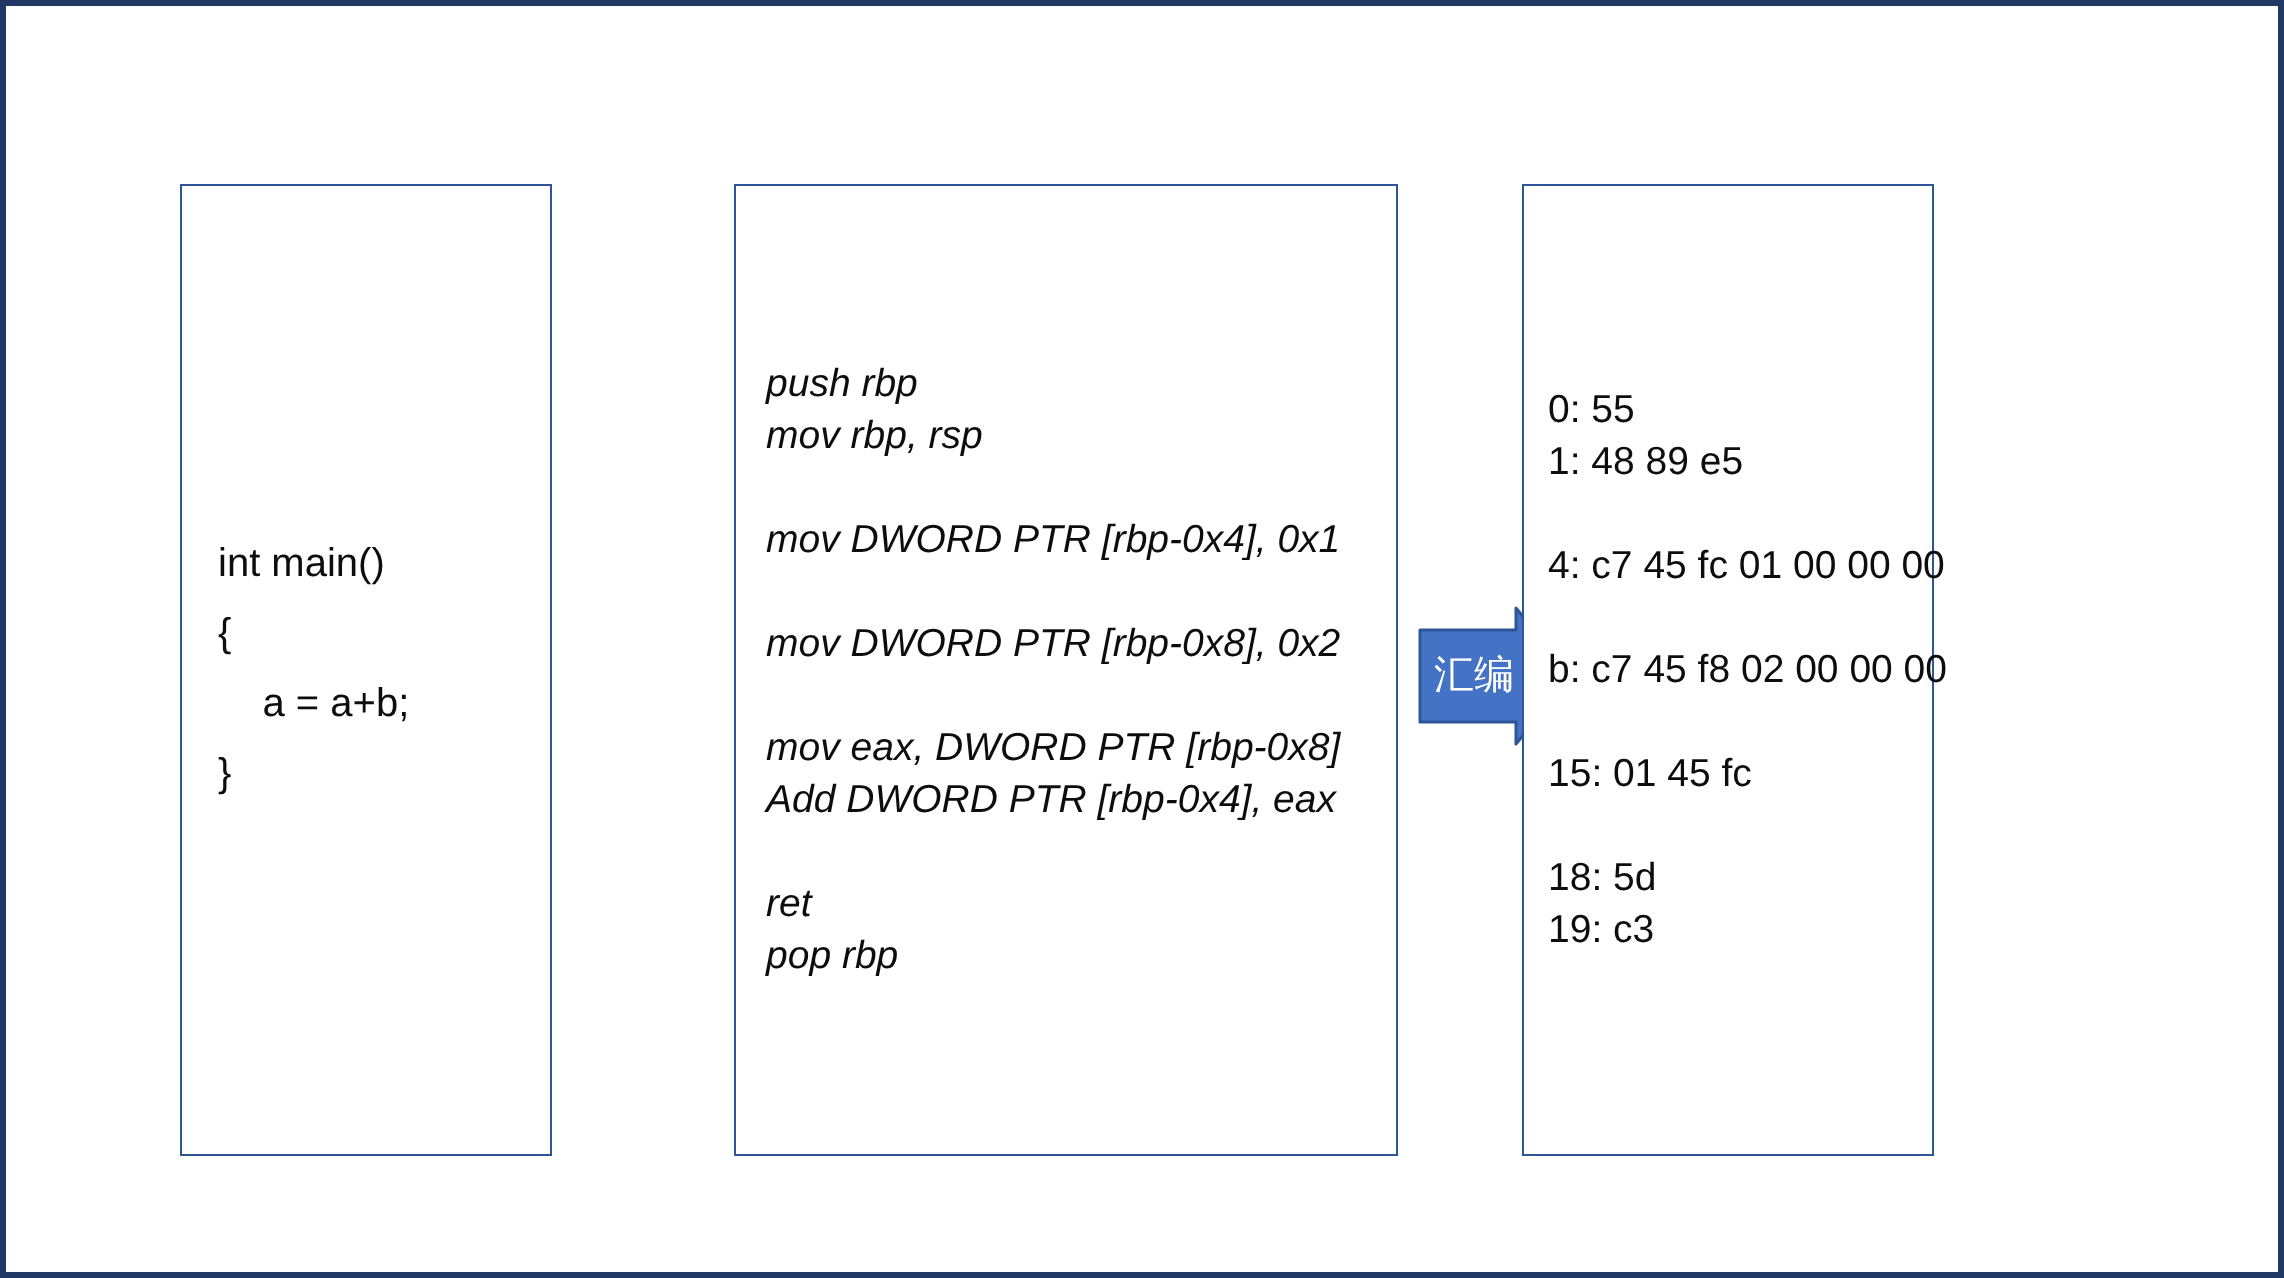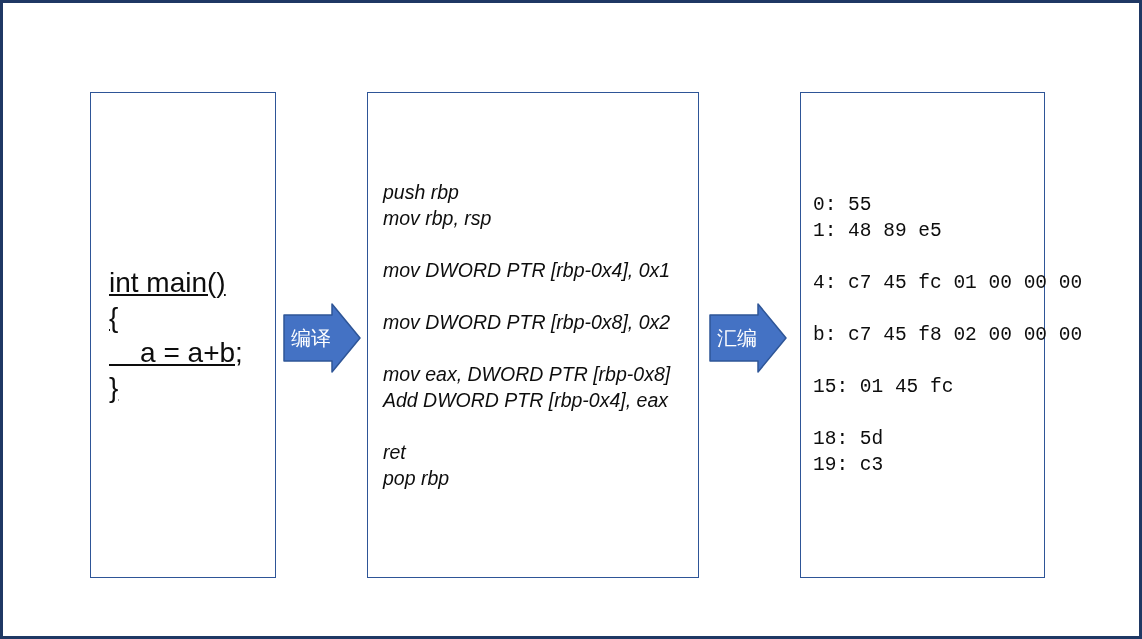--- a/index.html
+++ b/index.html
@@ -23,7 +23,7 @@
   }
   .box-source  { left: 87px;  width: 186px; }
   .box-asm     { left: 364px; width: 332px; }
-  .box-machine { left: 797px; width: 245px; font-family: Liberation Mono, monospace; }
+  .box-machine { left: 758px; width: 206px; }
   .code {
     display: flex;
     flex-direction: column;

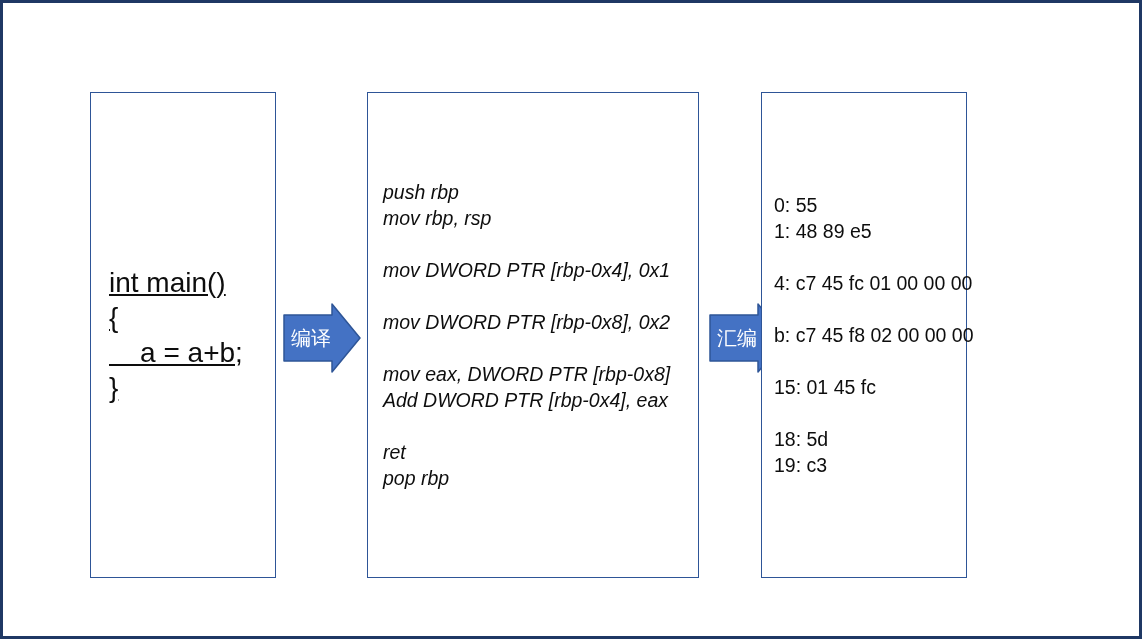--- a/index.html
+++ b/index.html
@@ -33,7 +33,7 @@
   }
   .code .line { white-space: pre; }
   .code .line:empty::before { content: "\00a0"; }
-  .code-source  { padding-left: 18px; font-size: 28px;   line-height: 35px; text-decoration: underline; }
+  .code-source  { padding-left: 18px; font-size: 20px;   line-height: 35px; }
   .code-asm     { padding-left: 15px; font-size: 19.5px; line-height: 26px; font-style: italic; }
   .code-machine { padding-left: 12px; font-size: 19.5px; line-height: 26px; }
   .arrow {

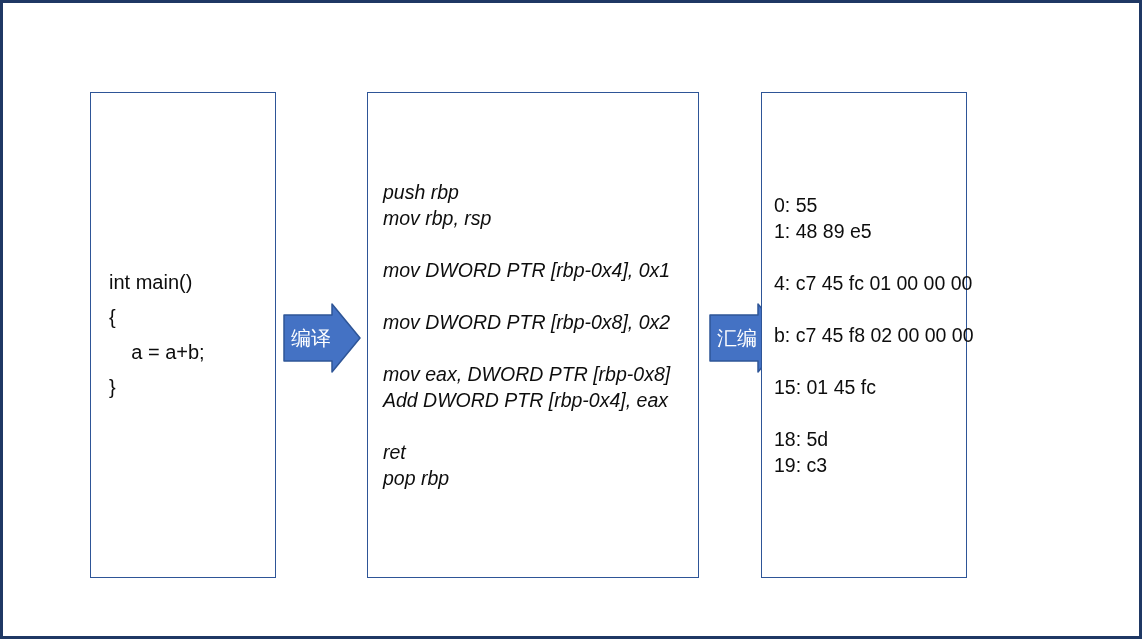--- a/index.html
+++ b/index.html
@@ -71,12 +71,6 @@
     </div>
   </div>
 
-  <div class="arrow arrow-compile">
-    <svg width="78" height="70" viewBox="0 0 78 70">
-      <polygon points="1,12 49,12 49,1 77,35 49,69 49,58 1,58" fill="#4472c4" stroke="#2e5597" stroke-width="1.5" stroke-linejoin="round"></polygon>
-    </svg>
-    <span class="arrow-label">编译</span>
-  </div>
 
   <div class="box box-asm">
     <div class="code code-asm">

